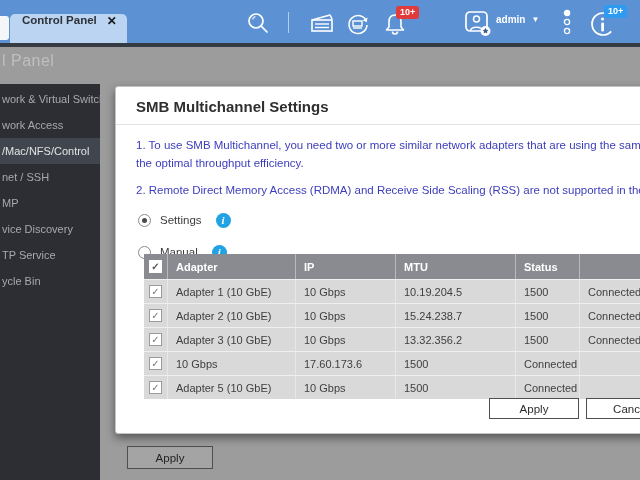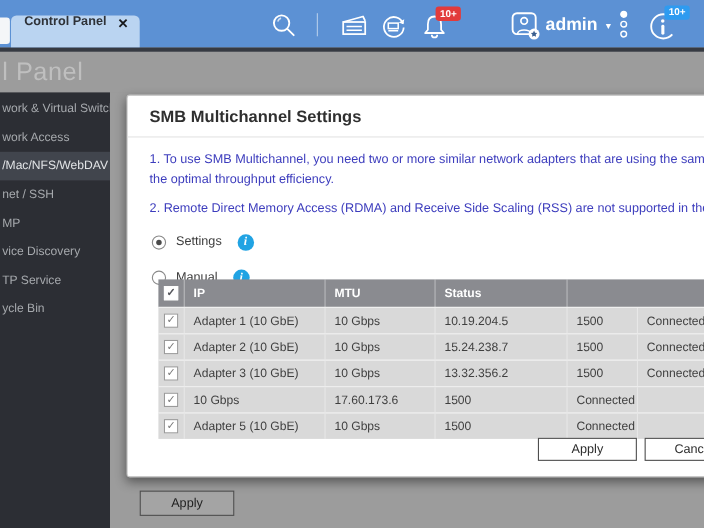--- a/index.html
+++ b/index.html
@@ -18,7 +18,7 @@
   .badge-red { background:#e23b3b; }
   .badge-blue { background:#2e9bf0; }
   .admin-wrap { position:absolute; left:496px; top:14px; display:flex; align-items:center; }
-  .admin-name { color:#fff; font-size:16px; font-weight:bold; }
+  .admin-name { color:#fff; font-size:10px; font-weight:bold; }
   .admin-caret { color:#fff; font-size:8px; margin-left:6px; }
 
   

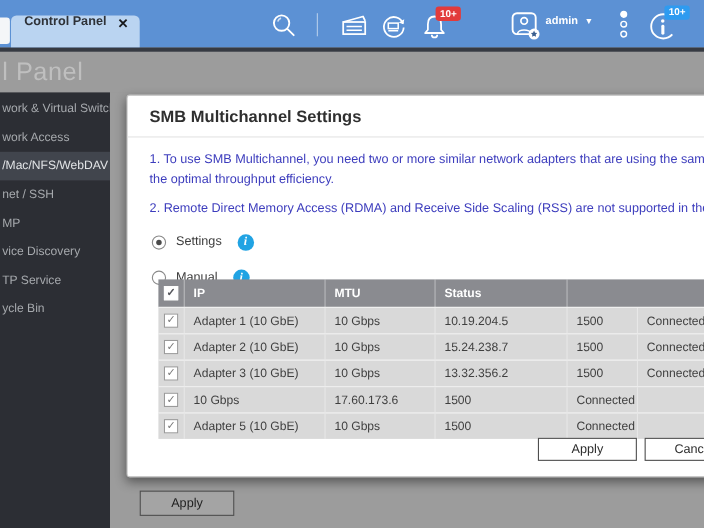--- a/index.html
+++ b/index.html
@@ -24,7 +24,7 @@
   
   .darkstrip { position:absolute; left:0; top:43px; width:640px; height:4px; background:#363a42; z-index:29; }
   .pageheader { position:absolute; left:0; top:47px; width:640px; height:37px; background:#9c9c9c; z-index:5; }
-  .pageheader-title { position:absolute; left:2px; top:5px; font-size:23px; color:#bfbfbf; letter-spacing:.5px; }
+  .pageheader-title { position:absolute; left:2px; top:5px; font-size:16px; color:#bfbfbf; letter-spacing:.5px; }
 
   
   .sidebar { position:absolute; left:0; top:84px; width:100px; height:396px; background:#2c2e34; z-index:6; padding-top:2px; }

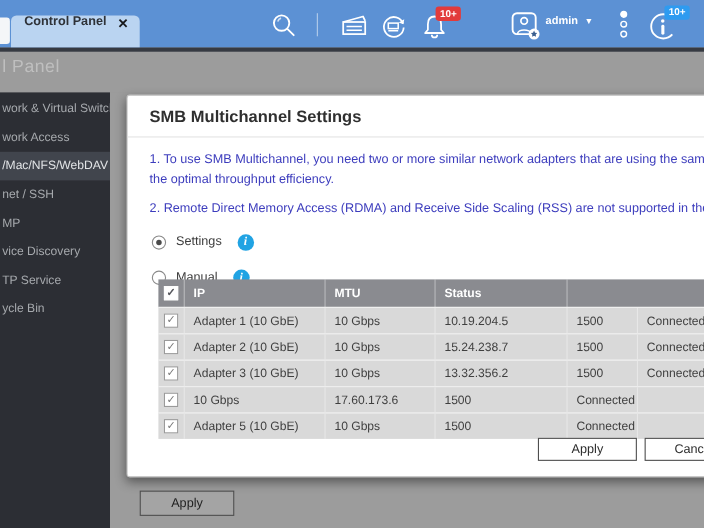--- a/index.html
+++ b/index.html
@@ -141,7 +141,7 @@
   <div class="sidebar">
     <div class="side-item">work &amp; Virtual Switch</div>
     <div class="side-item">work Access</div>
-    <div class="side-item selected">/Mac/NFS/WebDAV</div>
+    <div class="side-item selected">/Mac/NFS/Control</div>
     <div class="side-item">net / SSH</div>
     <div class="side-item">MP</div>
     <div class="side-item">vice Discovery</div>

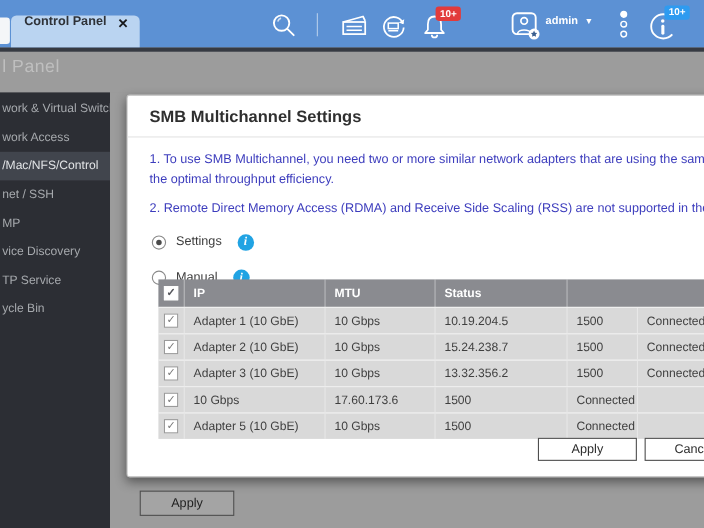--- a/index.html
+++ b/index.html
@@ -175,6 +175,7 @@
         <div class="tcell cb">
             <span class="checkbox checked">✓</span>
           </div>
+        <div class="tcell">Adapter</div>
         <div class="tcell">IP</div>
         <div class="tcell">MTU</div>
         <div class="tcell">Status</div>

